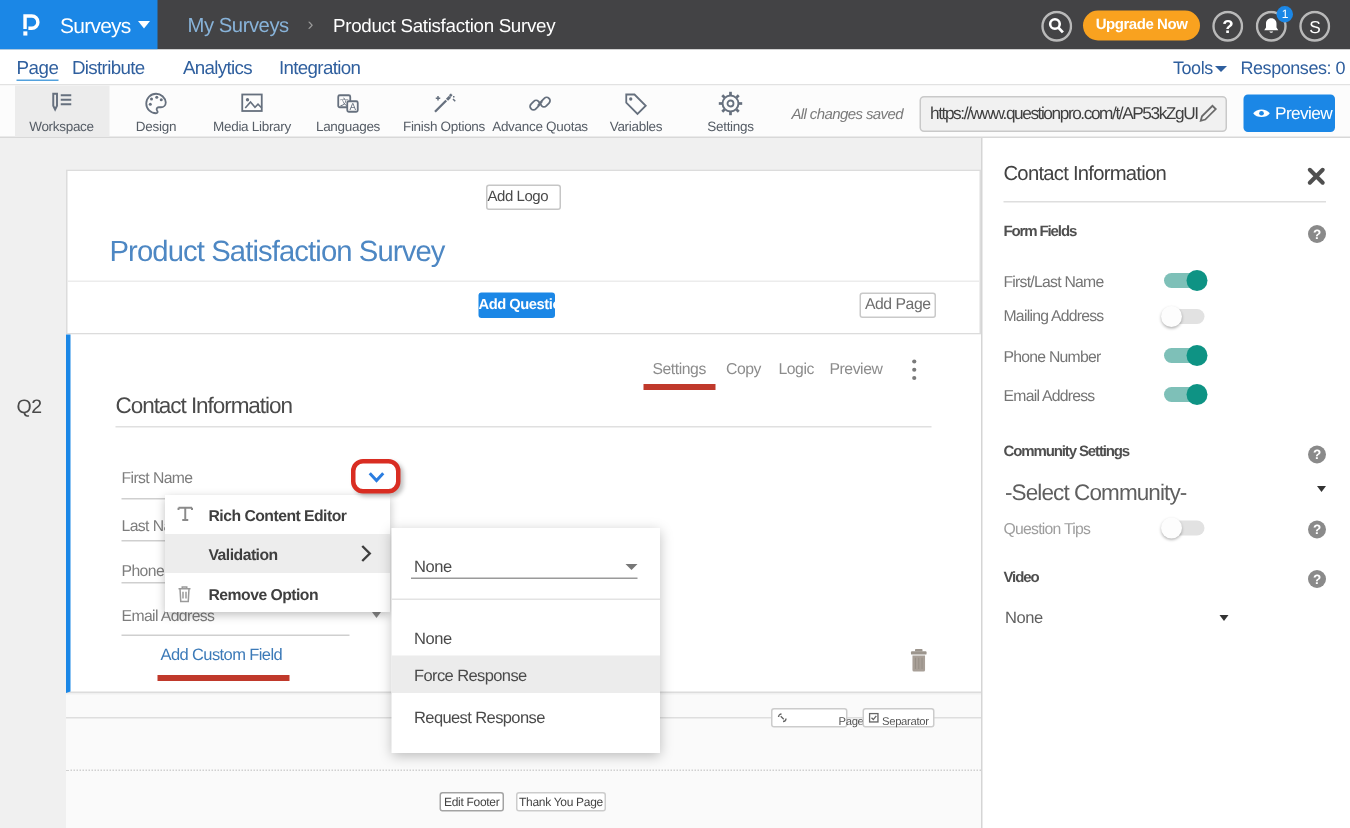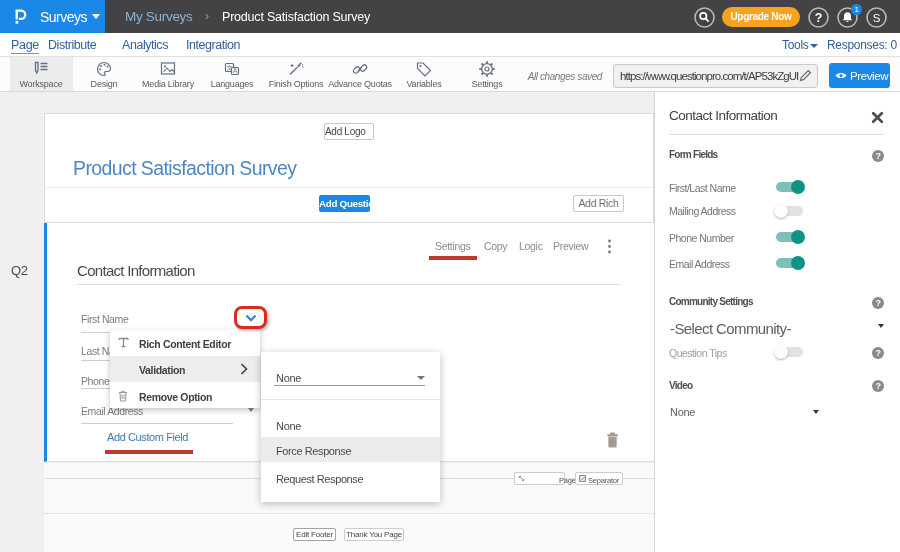--- a/index.html
+++ b/index.html
@@ -144,7 +144,7 @@
 <div class="abs" style="left:73px;top:157px;color:#4d87c3;font-size:19.5px;letter-spacing:-0.6px;">Product Satisfaction Survey</div>
 <div class="abs" style="left:45px;top:187px;width:608px;height:1px;background:#ececec;"></div>
 <div class="abs" style="left:319px;top:195px;width:51px;height:17px;background:#1b87e6;border-radius:2px;color:#fff;font-size:9.8px;font-weight:bold;letter-spacing:-0.3px;text-align:center;line-height:17px;">Add Question</div>
-<div class="abs" style="left:573px;top:195px;width:51px;height:17px;background:#fff;border:1px solid #c9c9c9;border-radius:2px;color:#6e6e6e;font-size:10.5px;text-align:center;line-height:15px;">Add Rich</div>
+<div class="abs" style="left:573px;top:195px;width:51px;height:17px;background:#fff;border:1px solid #c9c9c9;border-radius:2px;color:#6e6e6e;font-size:10.5px;text-align:center;line-height:15px;">Add Page</div>
 
 <div class="abs" style="left:44px;top:223px;width:610px;height:239px;background:#fff;border-left:3px solid #1b87e6;border-bottom:1px solid #dcdcdc;"></div>
 <div class="abs" style="left:11px;top:263px;color:#4a4a4a;font-size:13px;">Q2</div>

